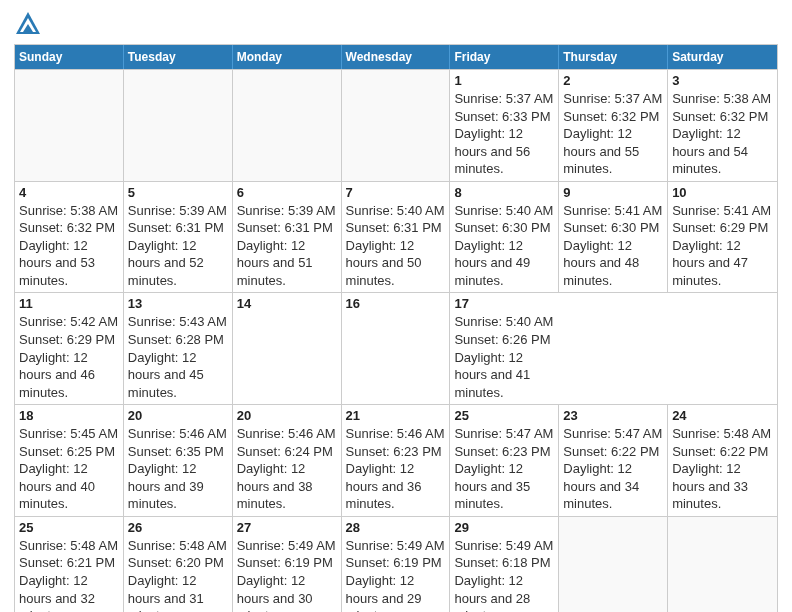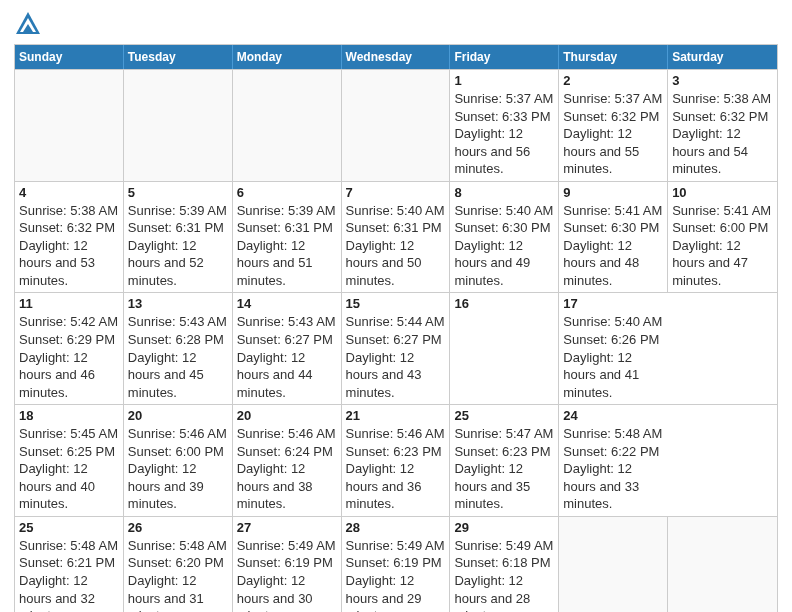--- a/index.html
+++ b/index.html
@@ -213,7 +213,7 @@
           <div class="cal-cell">
             <span class="day-num">10</span>
             <div class="day-info">Sunrise: 5:41 AM
-Sunset: 6:00 PM
+Sunset: 6:29 PM
 Daylight: 12 hours
 and 47 minutes.</div>
           </div>

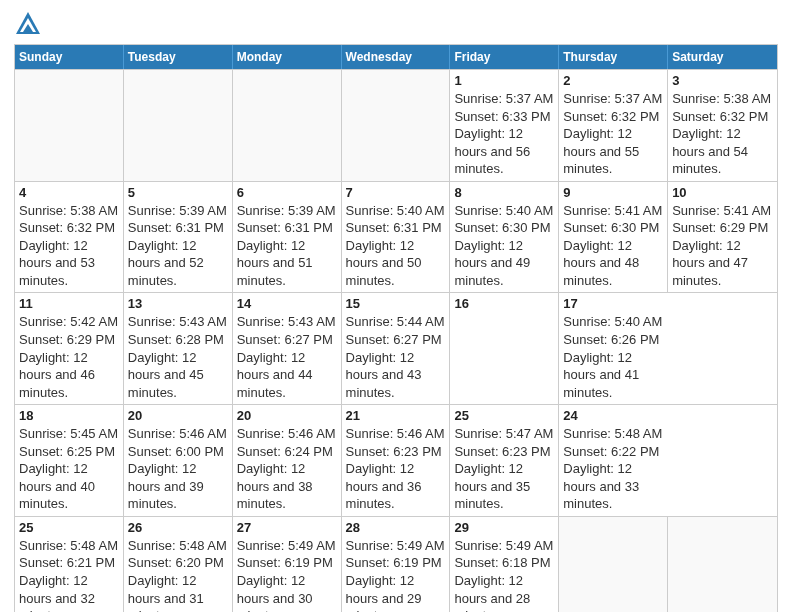--- a/index.html
+++ b/index.html
@@ -241,13 +241,6 @@
 and 44 minutes.</div>
           </div>
           <div class="cal-cell">
-            <span class="day-num">15</span>
-            <div class="day-info">Sunrise: 5:44 AM
-Sunset: 6:27 PM
-Daylight: 12 hours
-and 43 minutes.</div>
-          </div>
-          <div class="cal-cell">
             <span class="day-num">16</span>
           </div>
           <div class="cal-cell">

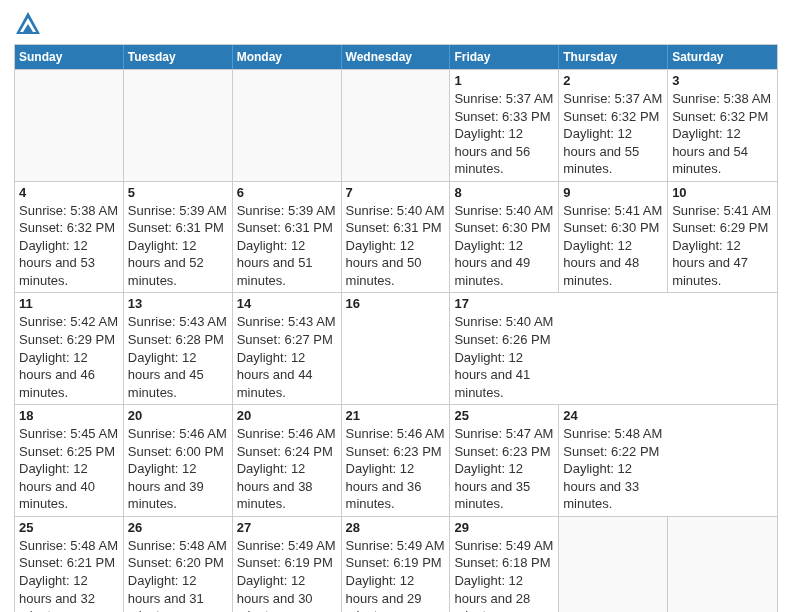--- a/index.html
+++ b/index.html
@@ -235,10 +235,6 @@
           </div>
           <div class="cal-cell">
             <span class="day-num">14</span>
-            <div class="day-info">Sunrise: 5:43 AM
-Sunset: 6:27 PM
-Daylight: 12 hours
-and 44 minutes.</div>
           </div>
           <div class="cal-cell">
             <span class="day-num">16</span>

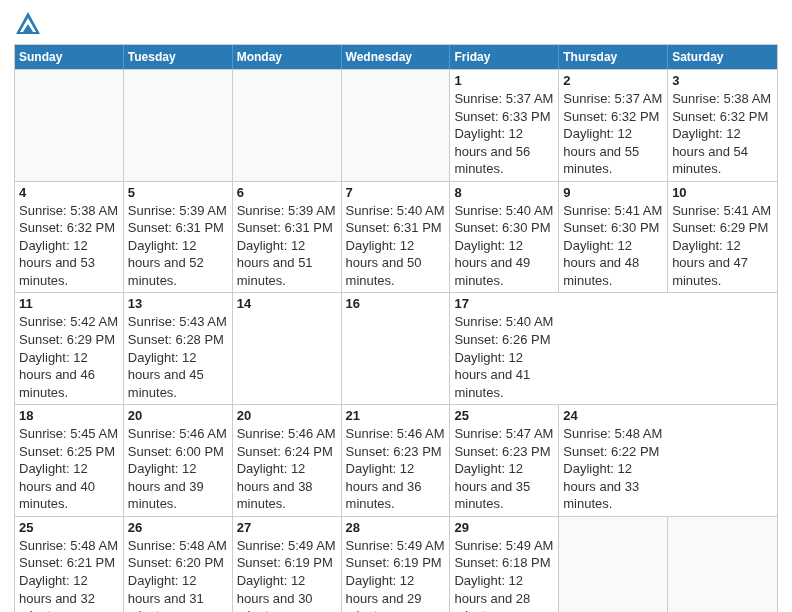--- a/index.html
+++ b/index.html
@@ -284,6 +284,13 @@
 and 35 minutes.</div>
           </div>
           <div class="cal-cell">
+            <span class="day-num">23</span>
+            <div class="day-info">Sunrise: 5:47 AM
+Sunset: 6:22 PM
+Daylight: 12 hours
+and 34 minutes.</div>
+          </div>
+          <div class="cal-cell">
             <span class="day-num">24</span>
             <div class="day-info">Sunrise: 5:48 AM
 Sunset: 6:22 PM

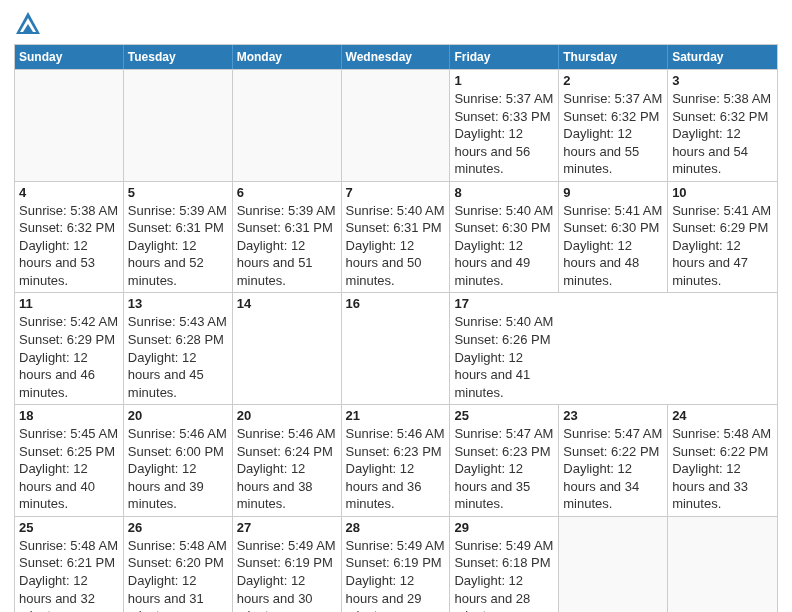--- a/index.html
+++ b/index.html
@@ -258,7 +258,7 @@
           <div class="cal-cell">
             <span class="day-num">20</span>
             <div class="day-info">Sunrise: 5:46 AM
-Sunset: 6:00 PM
+Sunset: 6:35 PM
 Daylight: 12 hours
 and 39 minutes.</div>
           </div>

